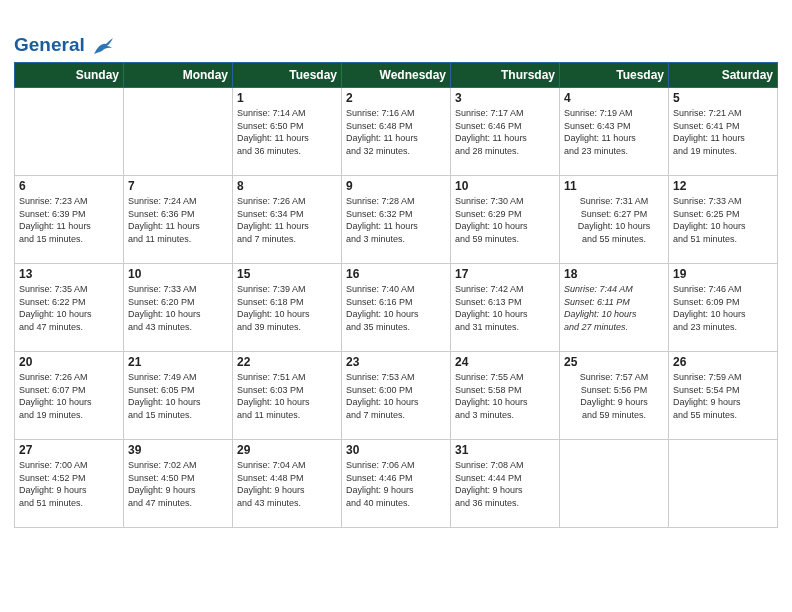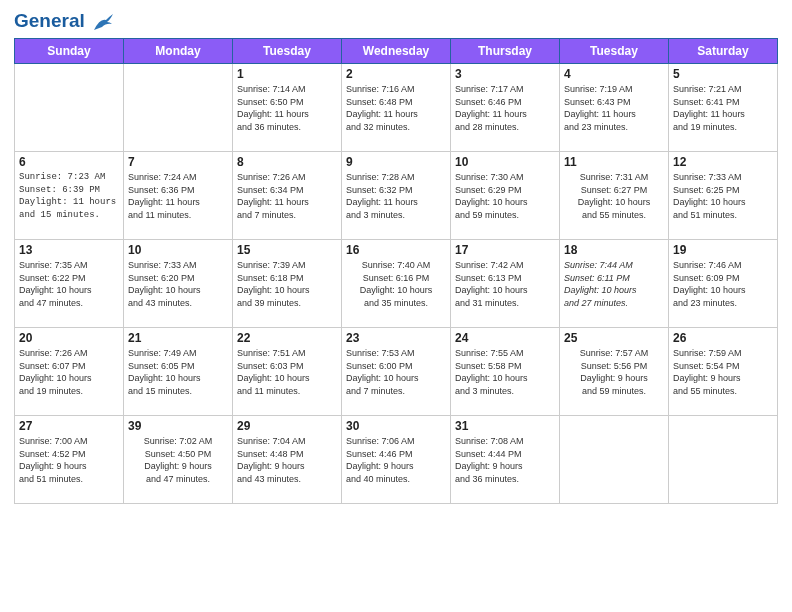--- a/index.html
+++ b/index.html
@@ -16,6 +16,7 @@
       padding: 10px 14px 10px 14px;
       display: flex;
       flex-direction: column;
+      margin-top: 24px;
     }
     .header {
       display: flex;

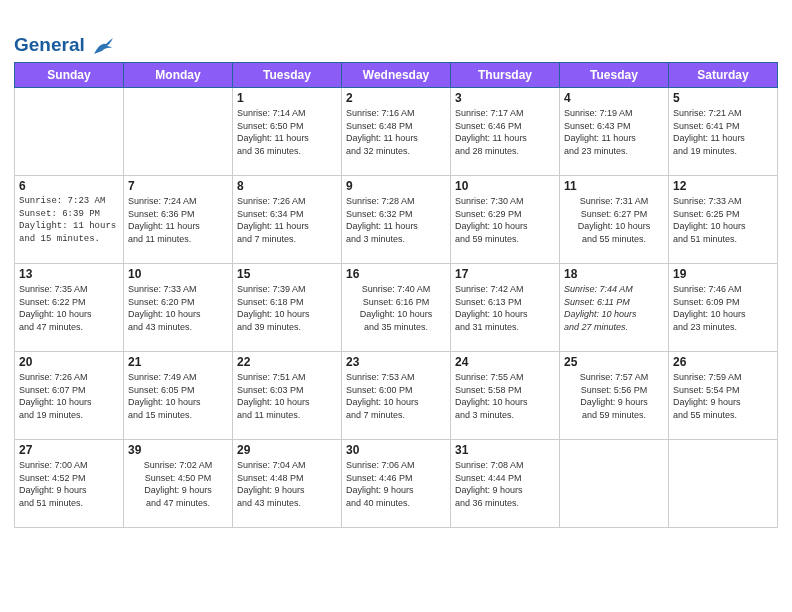--- a/index.html
+++ b/index.html
@@ -50,12 +50,12 @@
       table-layout: fixed;
     }
     .calendar th {
-      background: #8b5cf6;
+      background: #14532d;
       color: #fff;
       font-size: 12px;
       font-weight: bold;
       padding: 5px 4px;
-      text-align: center;
+      text-align: right;
       border: 1px solid #2563a0;
     }
     .calendar td {

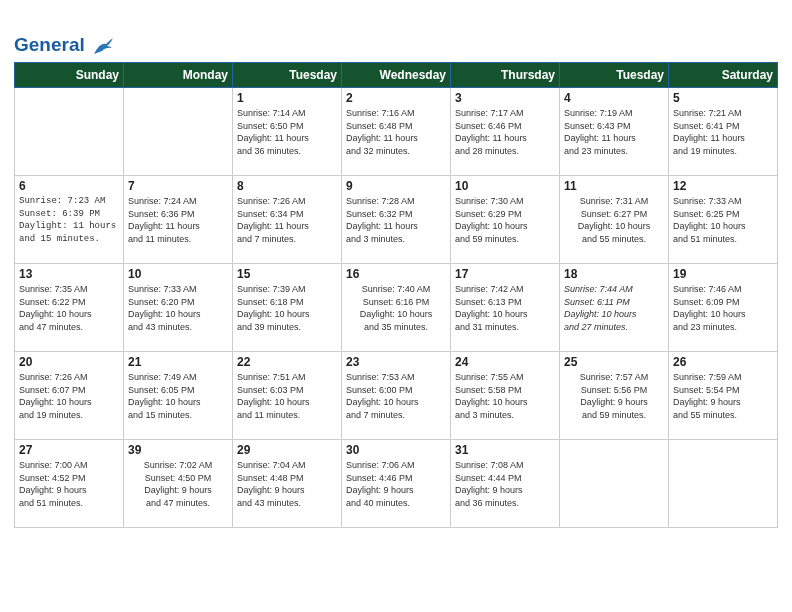--- a/index.html
+++ b/index.html
@@ -166,7 +166,7 @@
         <tr>
           <td>
             <span class="day-num">6</span>
-            <div class="day-info" style="white-space: pre-line; font-family: Liberation Mono, monospace;">Sunrise: 7:23 AM
+            <div class="day-info" style="white-space: pre-line;">Sunrise: 7:23 AM
 Sunset: 6:39 PM
 Daylight: 11 hours
 and 15 minutes.</div>

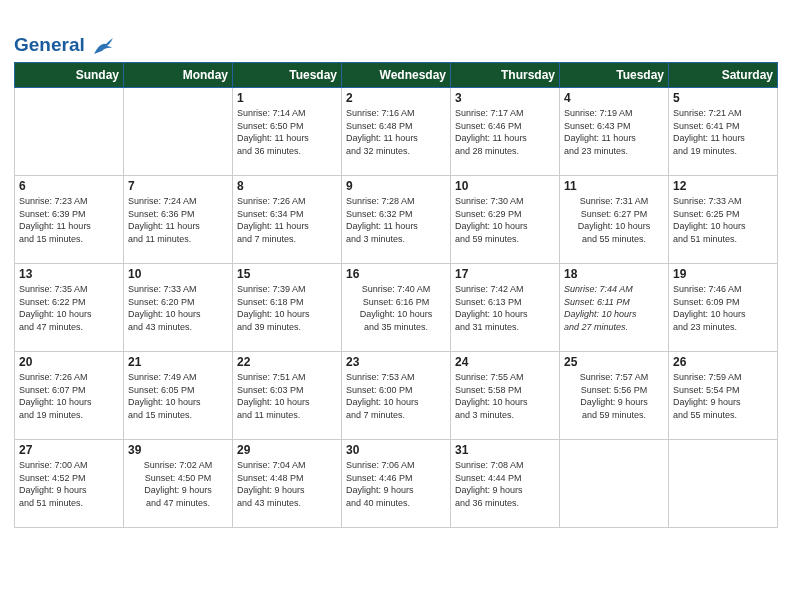--- a/index.html
+++ b/index.html
@@ -238,7 +238,7 @@
           </td>
           <td>
             <span class="day-num">16</span>
-            <div class="day-info" style="white-space: pre-line; text-align: center;">Sunrise: 7:40 AM
+            <div class="day-info" style="white-space: pre-line;">Sunrise: 7:40 AM
 Sunset: 6:16 PM
 Daylight: 10 hours
 and 35 minutes.</div>

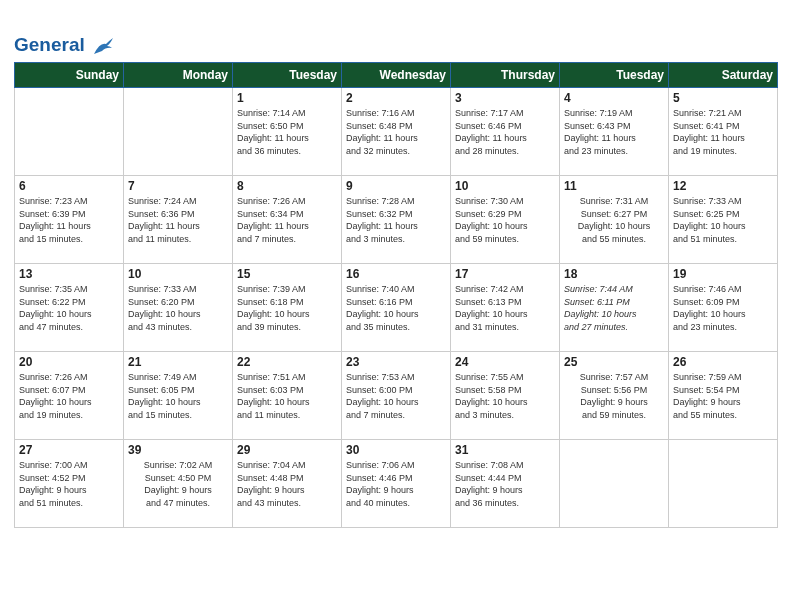--- a/index.html
+++ b/index.html
@@ -326,7 +326,7 @@
           </td>
           <td>
             <span class="day-num">39</span>
-            <div class="day-info" style="white-space: pre-line; text-align: center;">Sunrise: 7:02 AM
+            <div class="day-info" style="white-space: pre-line;">Sunrise: 7:02 AM
 Sunset: 4:50 PM
 Daylight: 9 hours
 and 47 minutes.</div>

